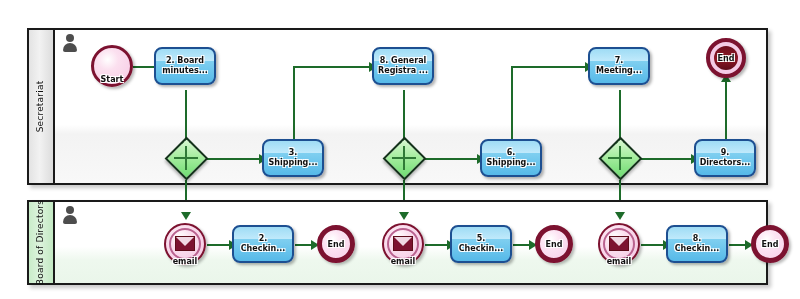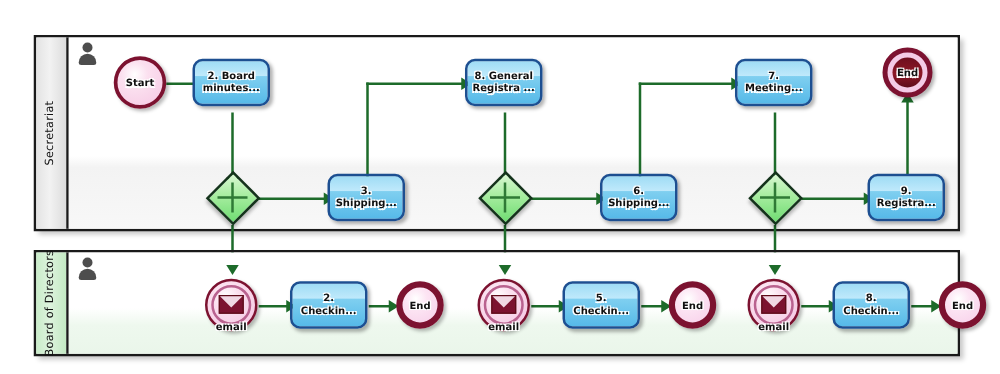--- a/index.html
+++ b/index.html
@@ -57,7 +57,7 @@
         border:3px solid #7c1230;
         background:radial-gradient(circle at 38% 32%,#ffffff 0%,#fbe0ef 32%,#f6c8e4 100%);
         box-shadow:2px 2px 3px rgba(0,0,0,0.28);
-        display:flex;align-items:center;justify-content:center;box-sizing:border-box;}
+        display:flex;align-items:flex-end;justify-content:center;box-sizing:border-box;}
   .start-label{font-size:8px;font-weight:bold;color:#101010;
         text-shadow:-1px -1px 0 #fff,1px -1px 0 #fff,-1px 1px 0 #fff,1px 1px 0 #fff;}
 

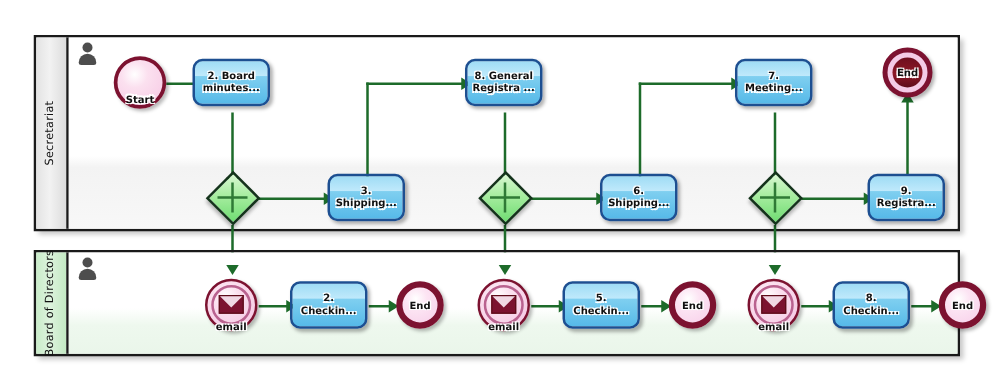--- a/index.html
+++ b/index.html
@@ -219,7 +219,7 @@
       <div class="task" style="left:639px;top:109px;">
         <span class="task-label">
           <span>9.</span><br>
-          <span>Registra...</span>
+          <span>Directors...</span>
         </span>
       </div>
 

